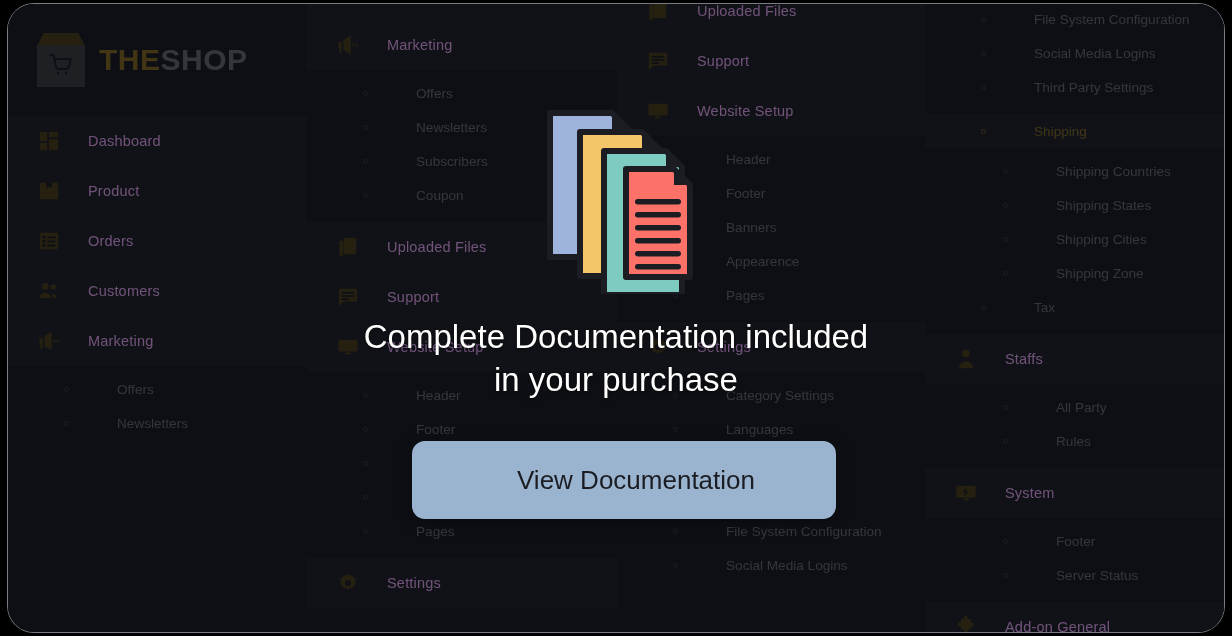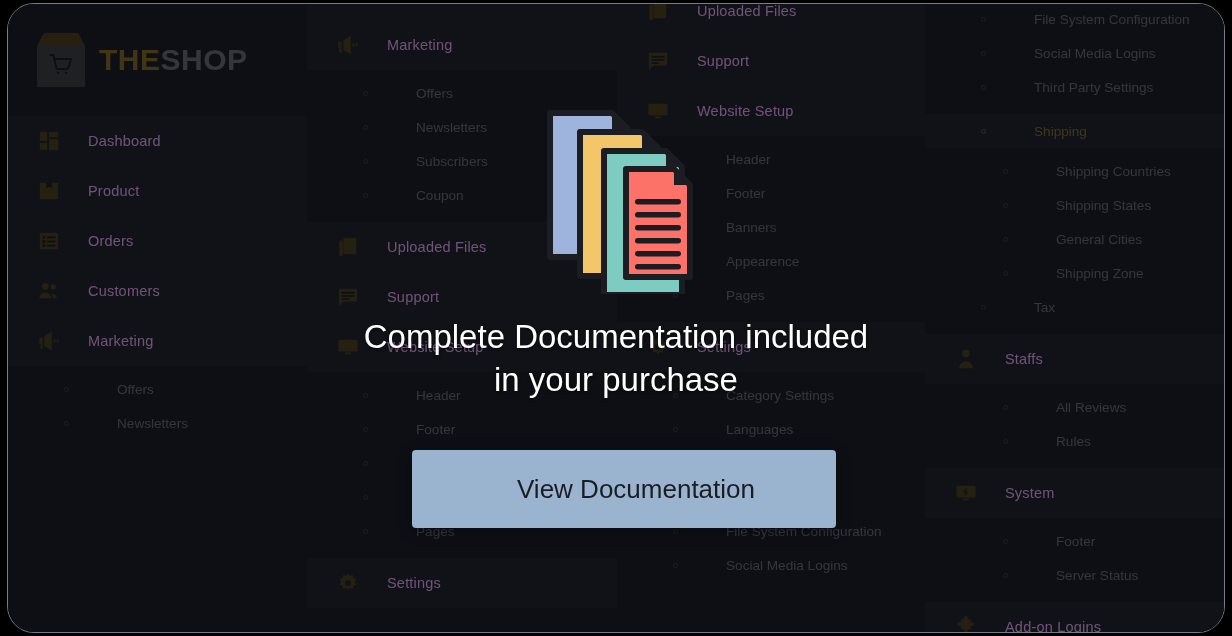--- a/index.html
+++ b/index.html
@@ -550,7 +550,7 @@
             </div>
           <div class="nav-sub indent">
               <span class="dot"></span>
-              <span class="s-label">General Cities</span>
+              <span class="s-label">Shipping Cities</span>
             </div>
           <div class="nav-sub indent">
               <span class="dot"></span>

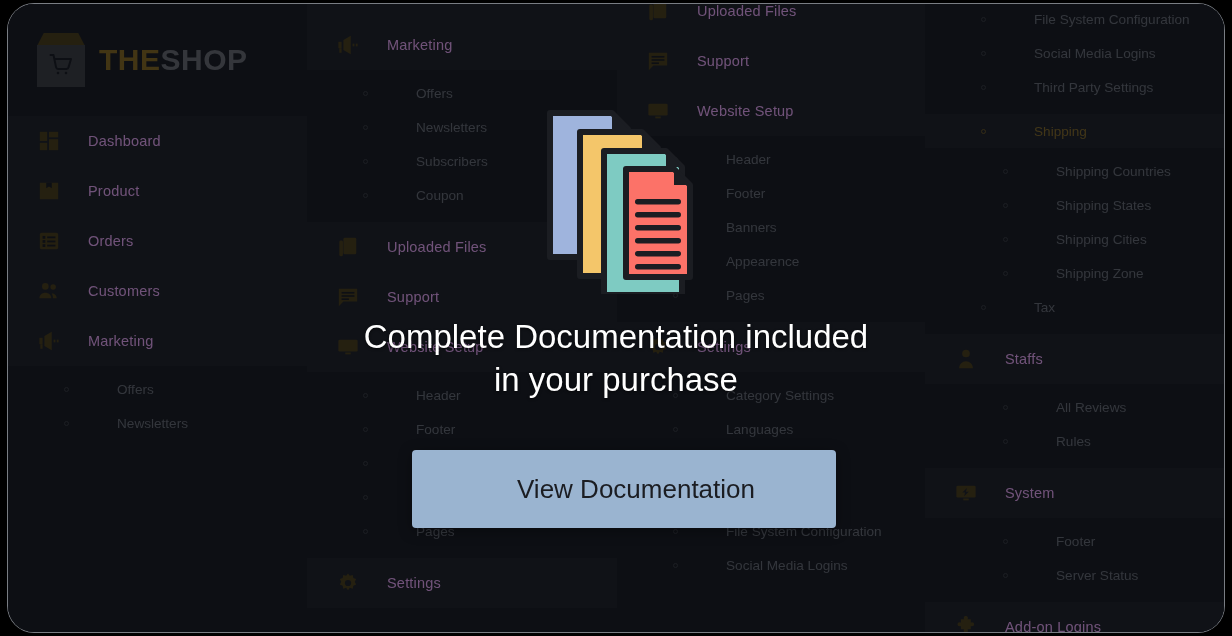--- a/index.html
+++ b/index.html
@@ -577,7 +577,7 @@
         <div class="sub-block">
           <div class="nav-sub indent">
               <span class="dot"></span>
-              <span class="s-label">All Reviews</span>
+              <span class="s-label">All Party</span>
             </div>
           <div class="nav-sub indent">
               <span class="dot"></span>

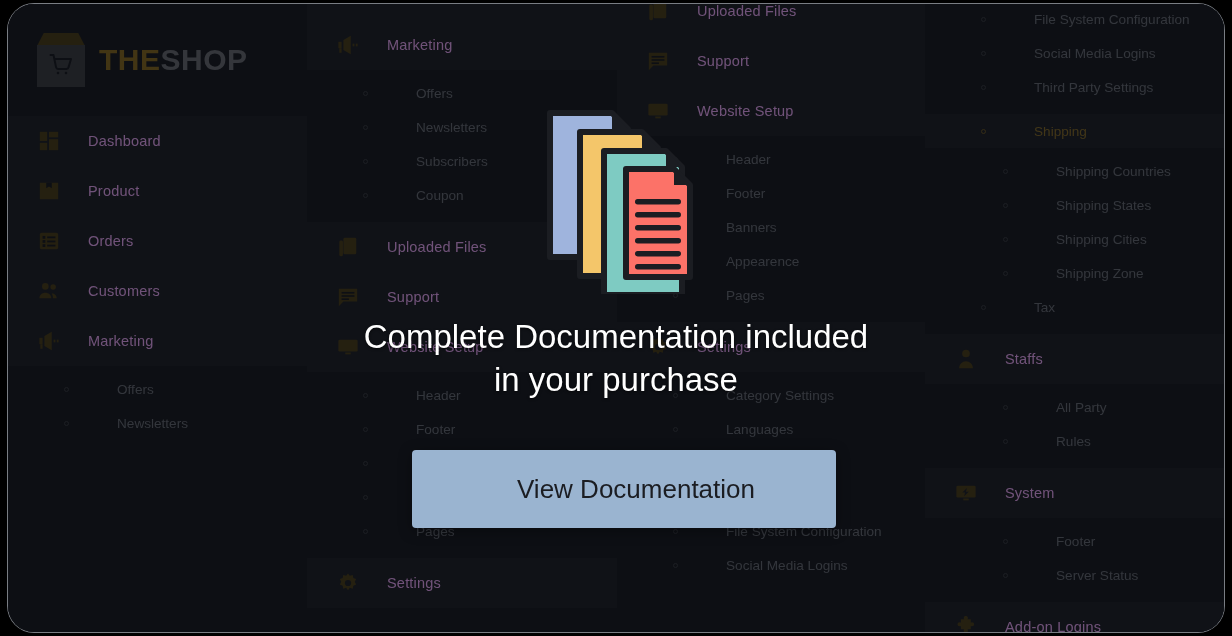--- a/index.html
+++ b/index.html
@@ -161,11 +161,11 @@
 
   .promo-btn {
     position: absolute;
-    left: 404px; top: 446px;
+    left: 404px; top: 437px;
     width: 424px; height: 78px;
     background: #9ab4d0;
     border: none;
-    border-radius: 4px;
+    border-radius: 13px;
     color: #1b1d22;
     font-size: 26px;
     font-family: "Liberation Sans", sans-serif;

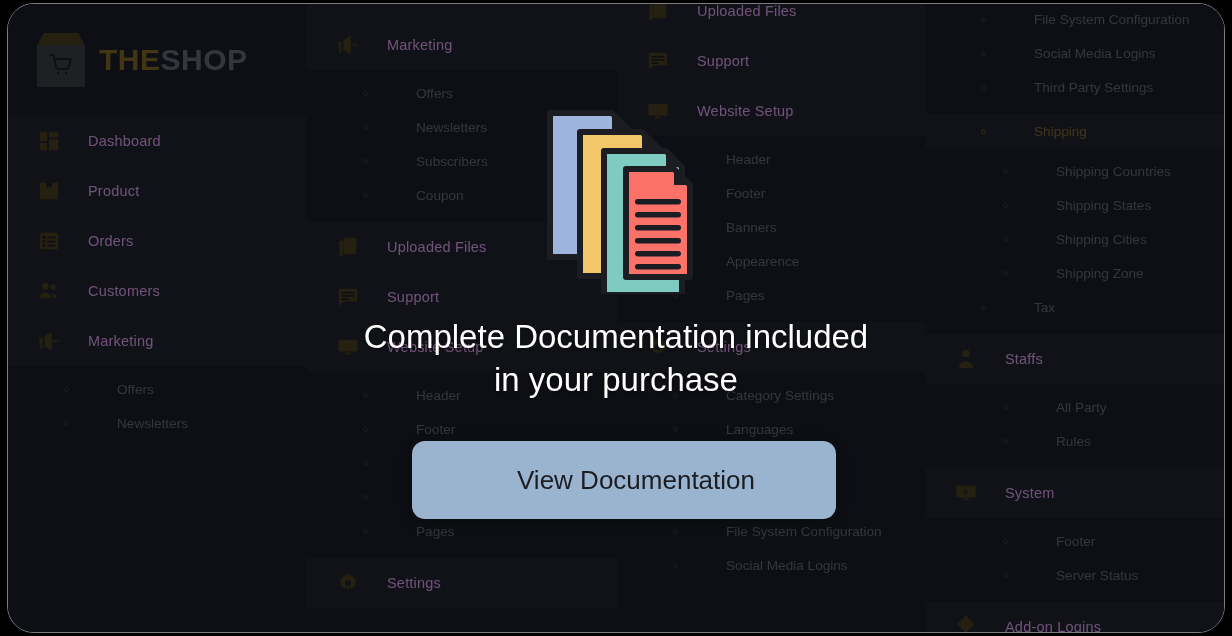--- a/index.html
+++ b/index.html
@@ -617,7 +617,7 @@
                 </svg>
               </span>
           </span>
-          <span class="g-label">Add-on Logins</span>
+          <span class="g-label">Add-on General</span>
         </div>
 
       </div>

